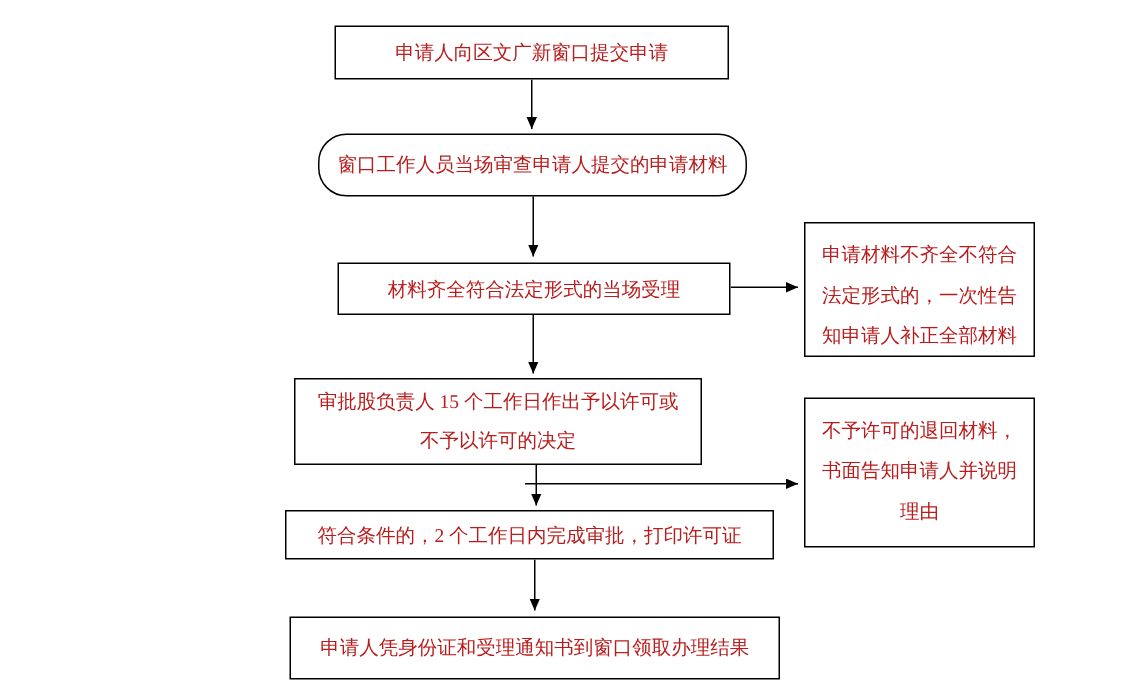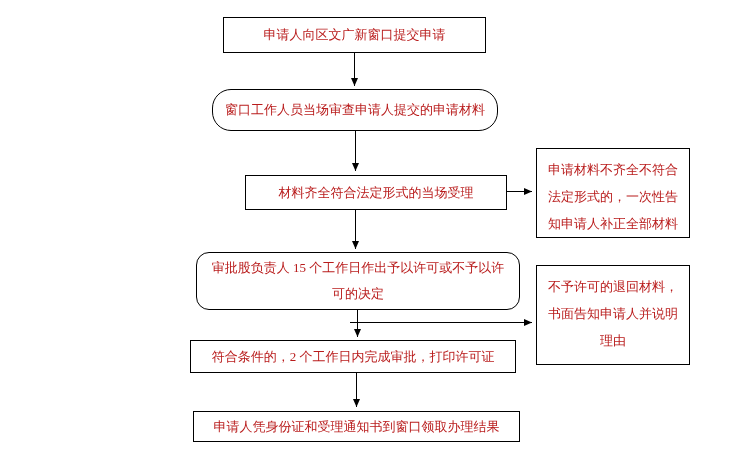--- a/index.html
+++ b/index.html
@@ -43,7 +43,7 @@
   }
   #node-submit   { left: 223px; top: 17px;  width: 263px; height: 36px; }
   #node-review   { left: 212px; top: 89px;  width: 286px; height: 42px; padding: 0 4px; border-radius: 19px; }
-  #node-accept   { left: 225px; top: 175px; width: 262px; height: 35px; margin-left: 20px; }
+  #node-accept   { left: 225px; top: 175px; width: 262px; height: 35px; }
   #node-decision { left: 196px; top: 252px; width: 324px; height: 58px; padding: 0 10px; border-radius: 13px; }
   #node-approve  { left: 190px; top: 340px; width: 326px; height: 33px; padding: 0 0; }
   #node-collect  { left: 193px; top: 411px; width: 327px; height: 31px; padding: 0 4px; text-align: center; }

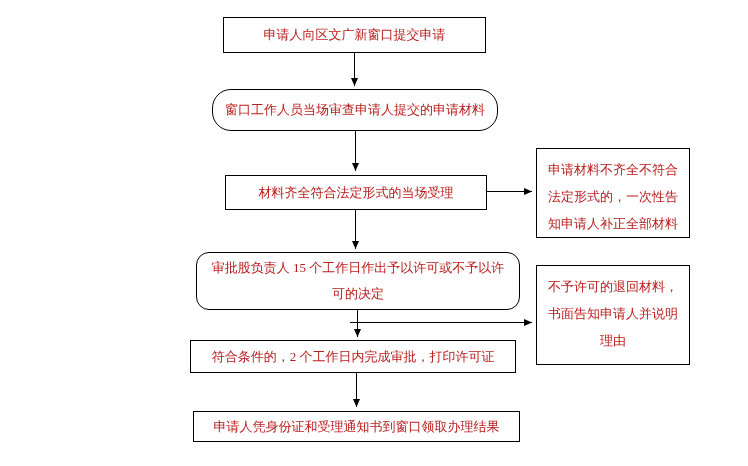--- a/index.html
+++ b/index.html
@@ -44,7 +44,7 @@
   #node-submit   { left: 223px; top: 17px;  width: 263px; height: 36px; }
   #node-review   { left: 212px; top: 89px;  width: 286px; height: 42px; padding: 0 4px; border-radius: 19px; }
   #node-accept   { left: 225px; top: 175px; width: 262px; height: 35px; }
-  #node-decision { left: 196px; top: 252px; width: 324px; height: 58px; padding: 0 10px; border-radius: 13px; }
+  #node-decision { left: 196px; top: 252px; width: 272px; height: 58px; padding: 0 10px; }
   #node-approve  { left: 190px; top: 340px; width: 326px; height: 33px; padding: 0 0; }
   #node-collect  { left: 193px; top: 411px; width: 327px; height: 31px; padding: 0 4px; text-align: center; }
   #node-supplement { left: 536px; top: 148px; width: 154px; height: 90px; }

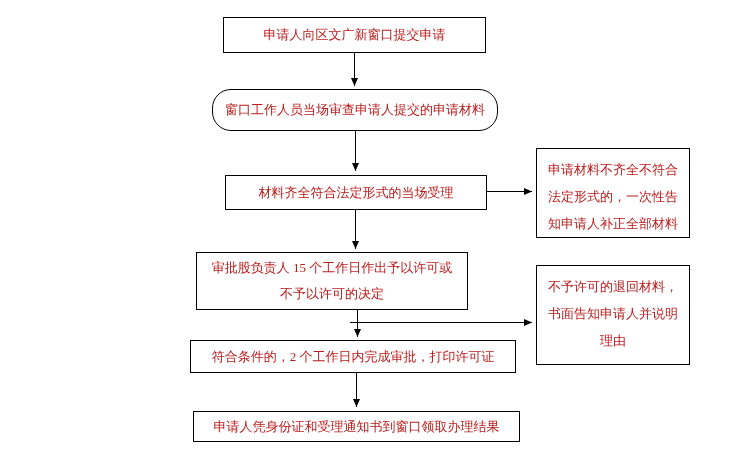--- a/index.html
+++ b/index.html
@@ -46,7 +46,7 @@
   #node-accept   { left: 225px; top: 175px; width: 262px; height: 35px; }
   #node-decision { left: 196px; top: 252px; width: 272px; height: 58px; padding: 0 10px; }
   #node-approve  { left: 190px; top: 340px; width: 326px; height: 33px; padding: 0 0; }
-  #node-collect  { left: 193px; top: 411px; width: 327px; height: 31px; padding: 0 4px; text-align: center; }
+  #node-collect  { left: 193px; top: 411px; width: 327px; height: 42px; padding: 0 4px; text-align: center; }
   #node-supplement { left: 536px; top: 148px; width: 154px; height: 90px; }
   #node-reject     { left: 536px; top: 265px; width: 154px; height: 100px; }
 </style>

